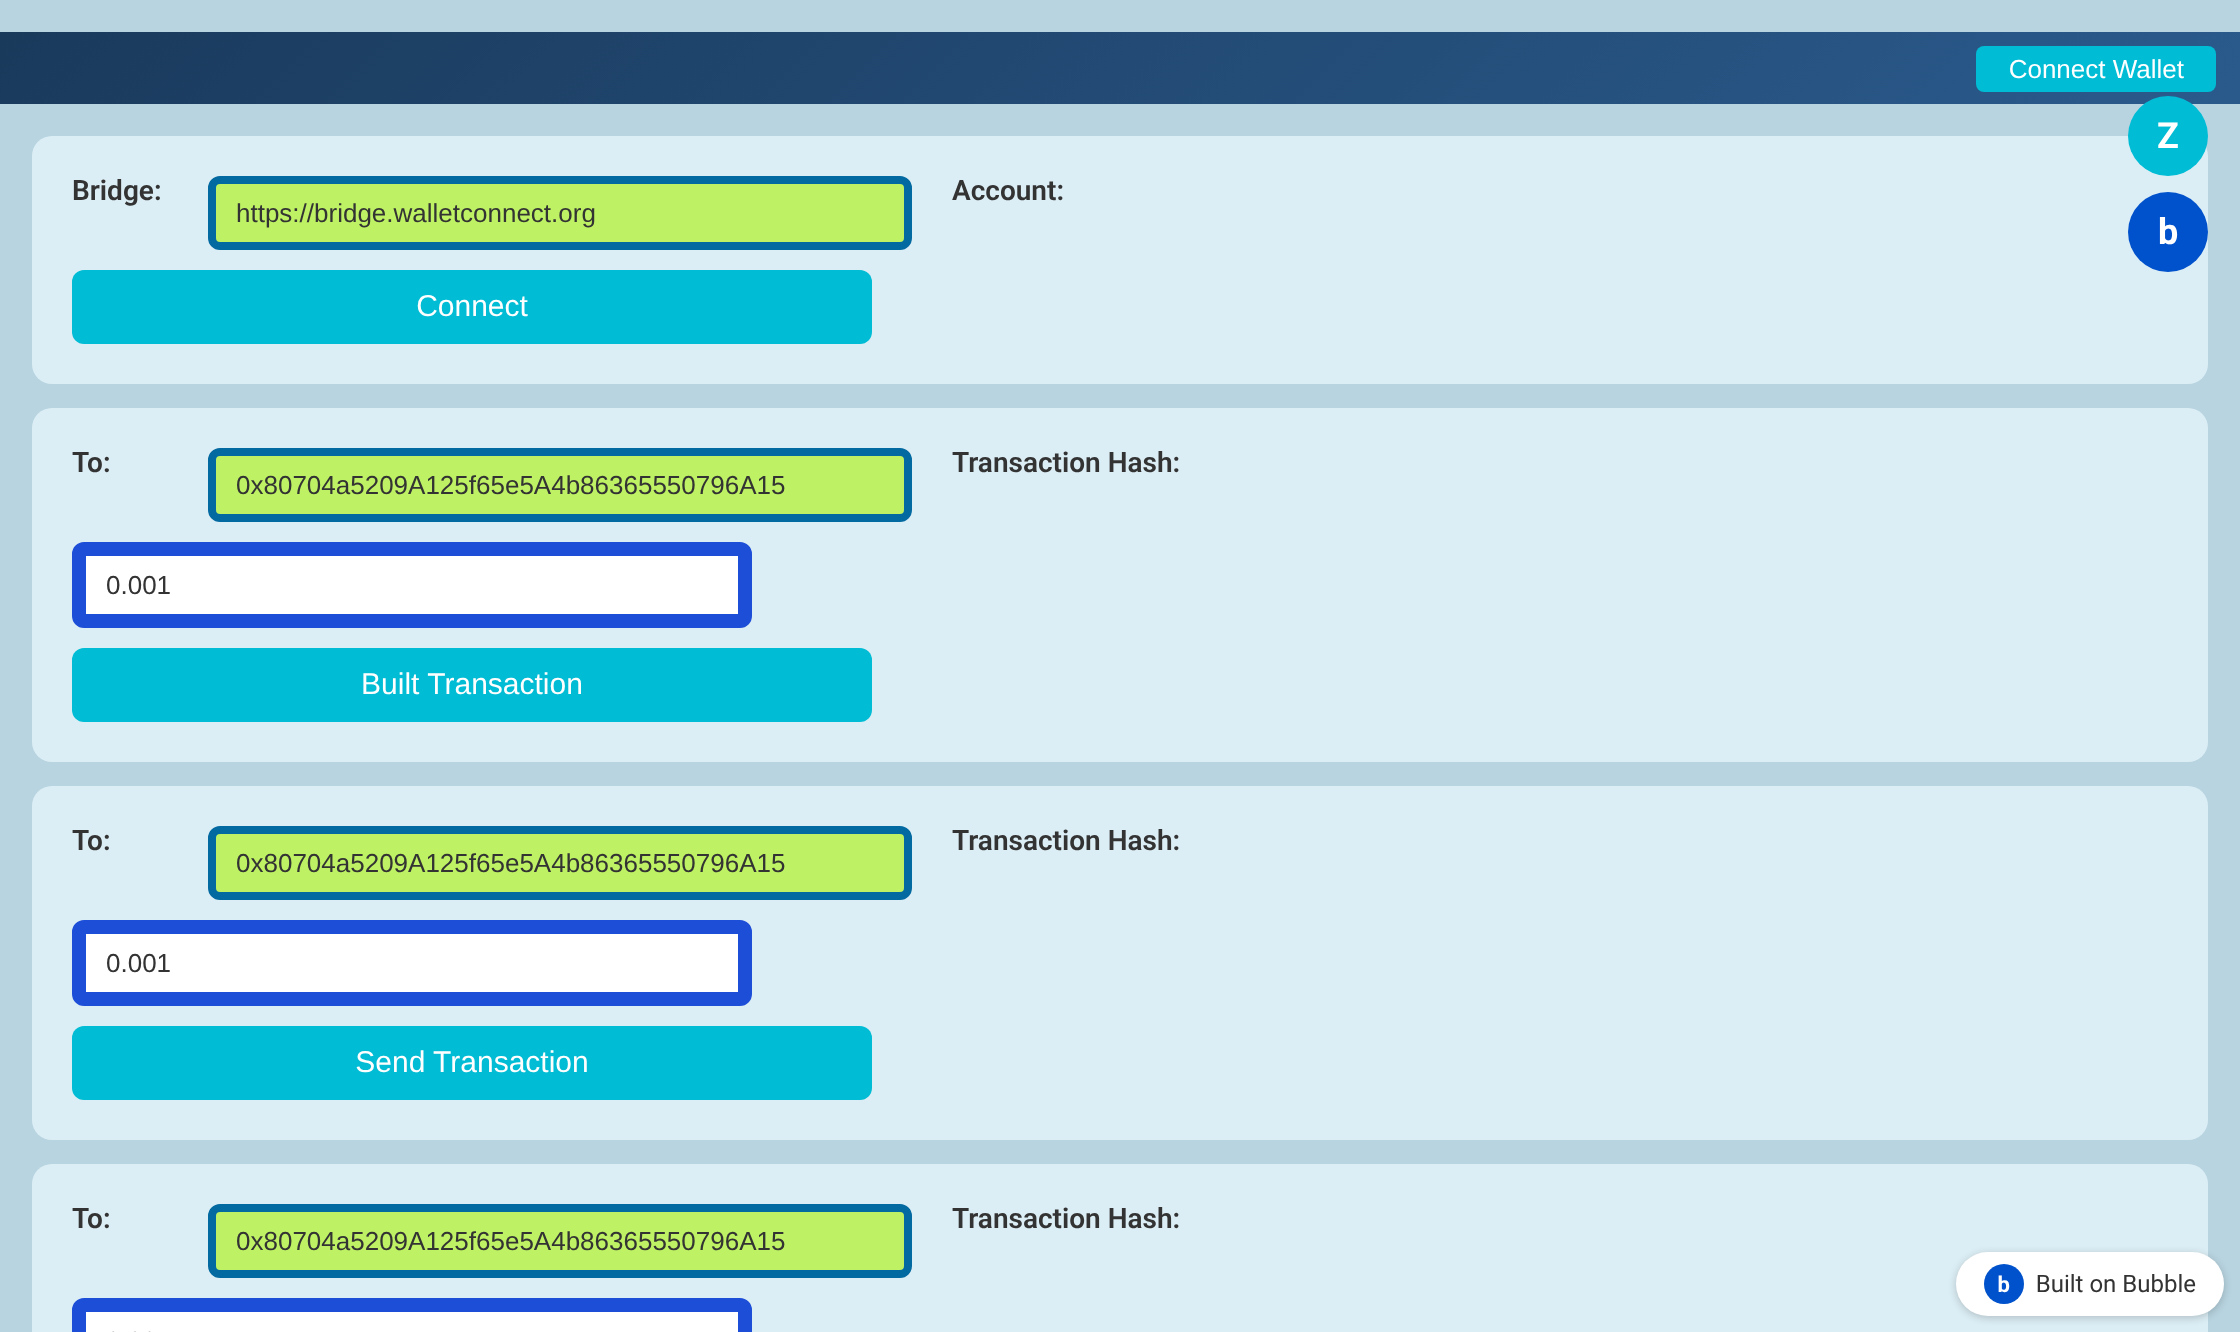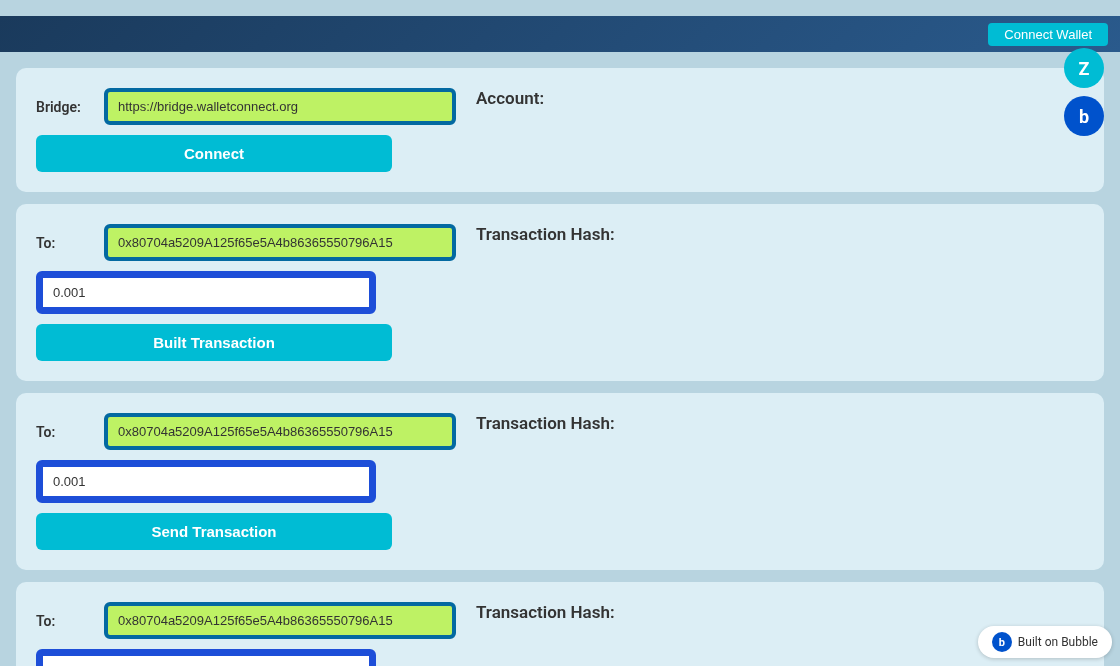--- a/index.html
+++ b/index.html
@@ -61,7 +61,7 @@
 
     .field-row {
       display: flex;
-      align-items: center;
+      align-items: flex-start;
       gap: 8px;
       margin-bottom: 10px;
     }

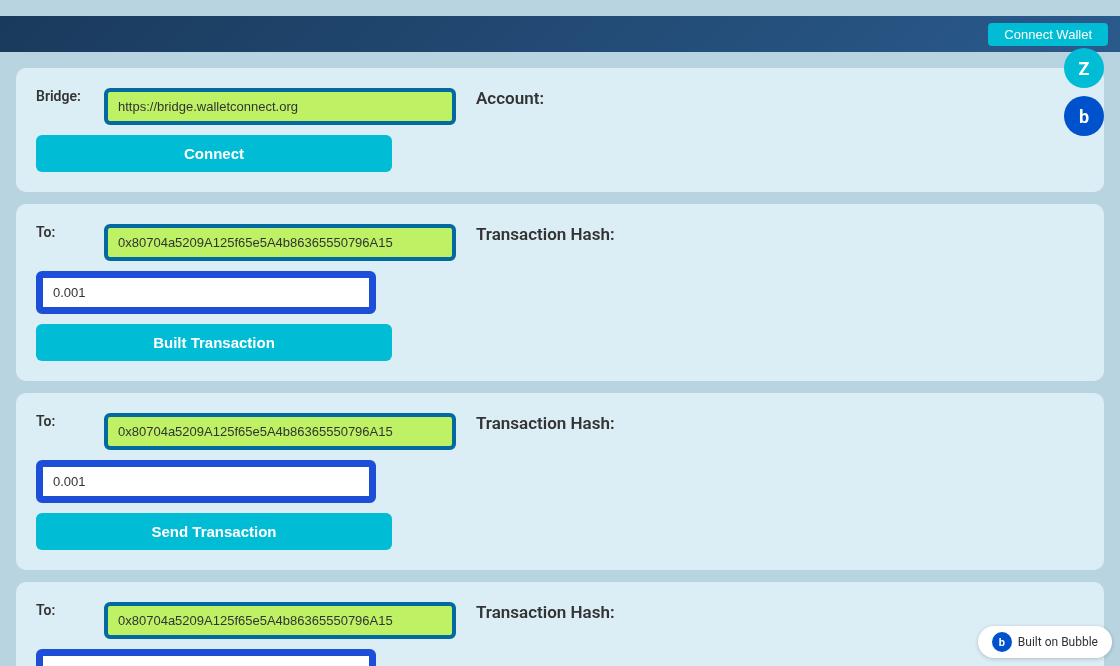--- a/index.html
+++ b/index.html
@@ -108,7 +108,7 @@
     }
 
     .info-label {
-      font-size: 17px;
+      font-size: 14px;
       font-weight: 600;
       color: #333;
       margin-bottom: 6px;

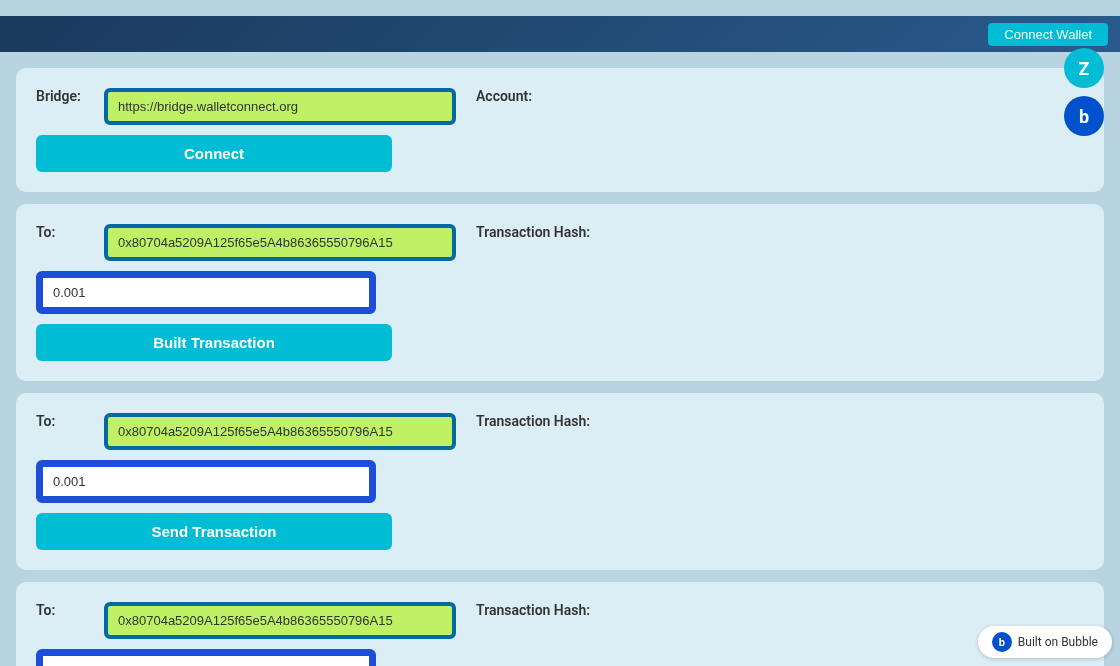--- a/index.html
+++ b/index.html
@@ -101,9 +101,9 @@
       border-radius: 6px;
       padding: 10px;
       font-size: 15px;
-      font-weight: 700;
+      font-weight: 400;
       cursor: pointer;
-      width: 356px;
+      width: 400px;
       display: block;
     }
 

